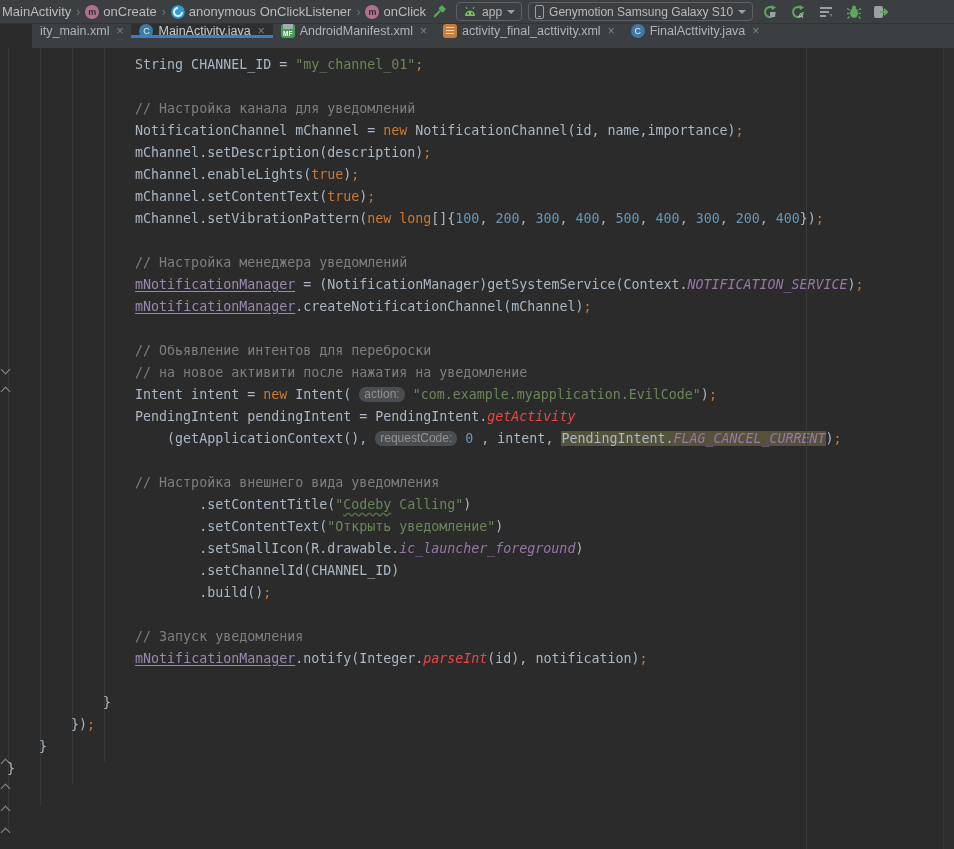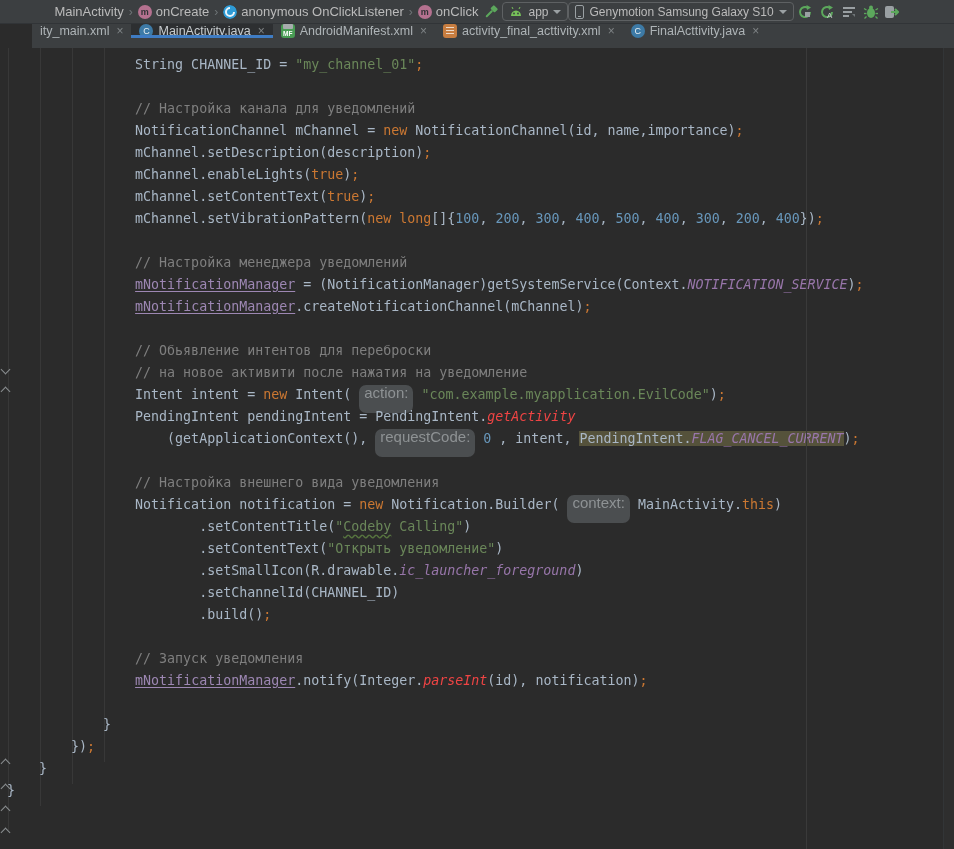--- a/index.html
+++ b/index.html
@@ -8,7 +8,7 @@
 
   
   .navbar { height:24px; background:#3c3f41; display:flex; align-items:center;
-            justify-content:center; border-bottom:1px solid #313437; padding-right:0; }
+            justify-content:flex-start; border-bottom:1px solid #313437; padding-right:0; }
   .crumbs { display:flex; align-items:center; height:100%; white-space:nowrap; overflow:hidden; }
   .crumb { display:flex; align-items:center; gap:4px; color:#bbbbbb; font-size:13px; padding:0 2px; cursor:pointer; }
   .crumb-sep { color:#6e7477; font-size:12px; padding:0 3px; }

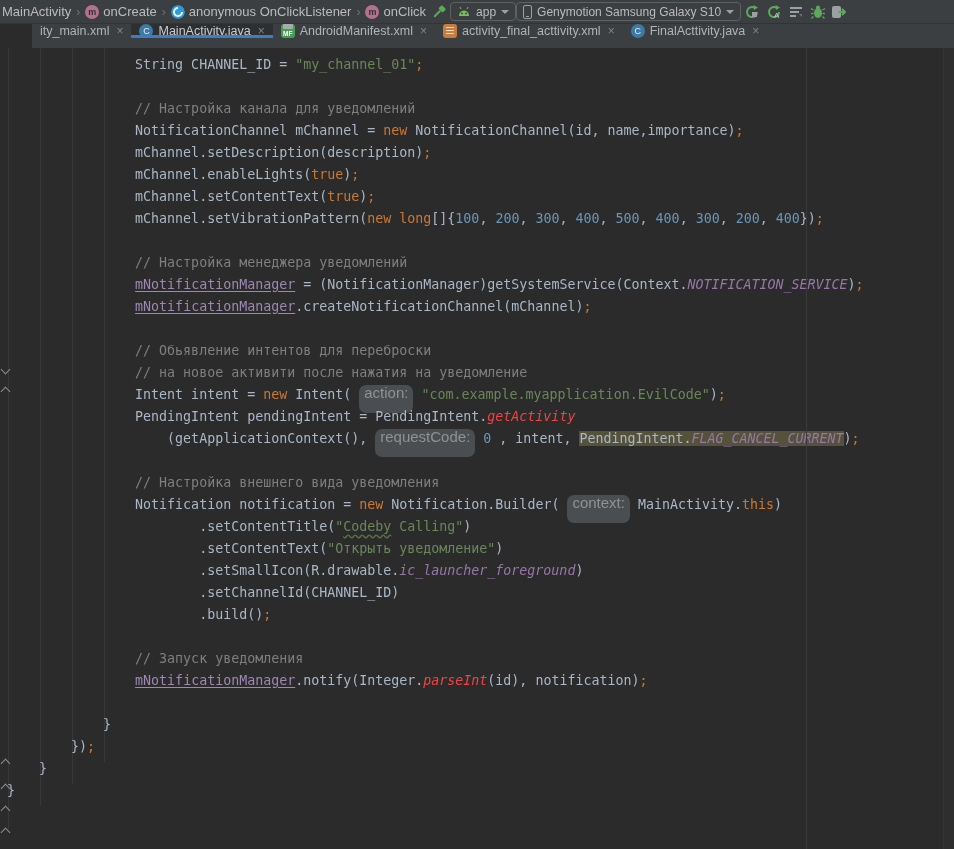--- a/index.html
+++ b/index.html
@@ -15,7 +15,7 @@
   .ic14 { width:14px; height:14px; border-radius:50%; display:inline-flex; align-items:center;
           justify-content:center; font-size:9px; flex:0 0 auto; }
   .ic-method { background:#b4718f; color:#2f3234; font-weight:bold; font-size:9px; }
-  .controls { display:flex; align-items:center; height:100%; padding-right:2px; flex:0 0 auto; }
+  .controls { display:flex; align-items:center; height:100%; gap:6px; padding-right:2px; flex:0 0 auto; }
   .combo { display:flex; align-items:center; gap:5px; height:19px; border:1px solid #5e6163;
            border-radius:4px; padding:0 6px; color:#bbbbbb; font-size:12px; cursor:pointer; }
   .chev-down { width:0; height:0; border-left:4px solid transparent; border-right:4px solid transparent;

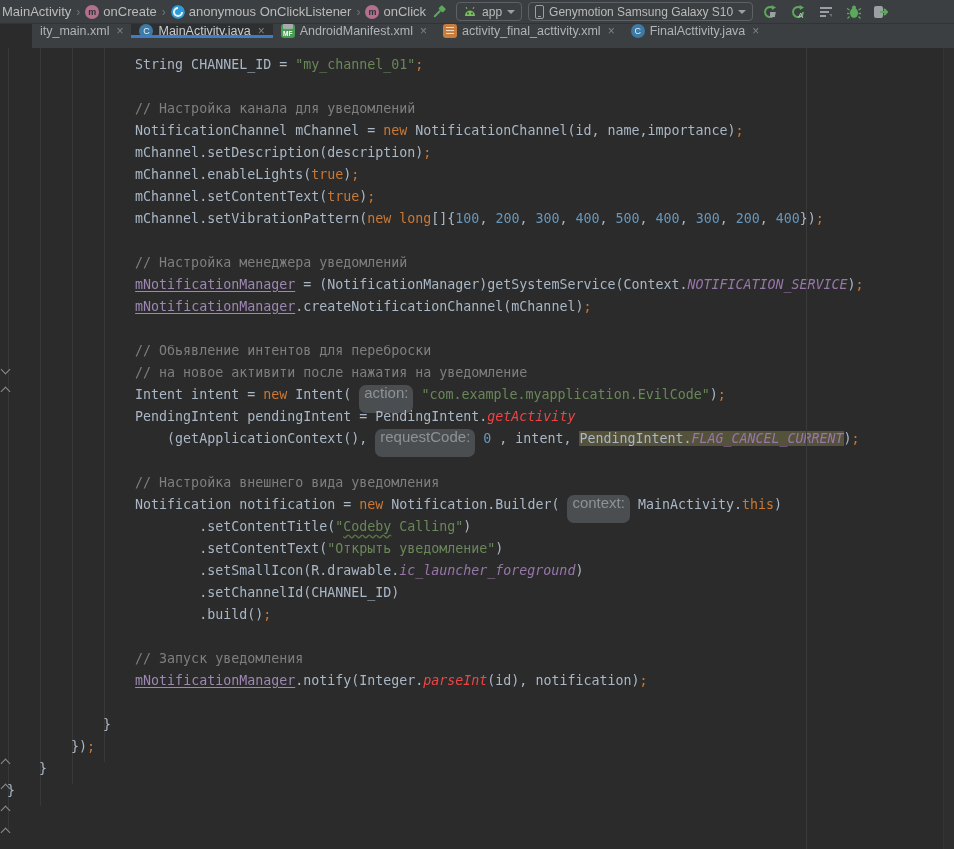--- a/index.html
+++ b/index.html
@@ -60,7 +60,7 @@
   .styp { color:#6a8759; text-decoration:underline wavy #57753f; text-underline-offset:3px; }
   .sel { background:#55523b; }
   .hint { display:inline-block; background:#4b4e50; color:#8e9294; border-radius:7px; padding:0 5px;
-          font-family:"Liberation Sans", sans-serif; font-size:15px; height:28px; line-height:15px; vertical-align:1px; }
+          font-family:"Liberation Sans", sans-serif; font-size:12px; height:15px; line-height:15px; vertical-align:1px; }
   .fold { position:absolute; left:2px; width:7px; height:7px; border:solid #8a8e90; border-width:0 0 1.5px 1.5px; z-index:5; cursor:pointer; }
   .fold.down { transform:rotate(-45deg); }
   .fold.up { transform:rotate(135deg); }

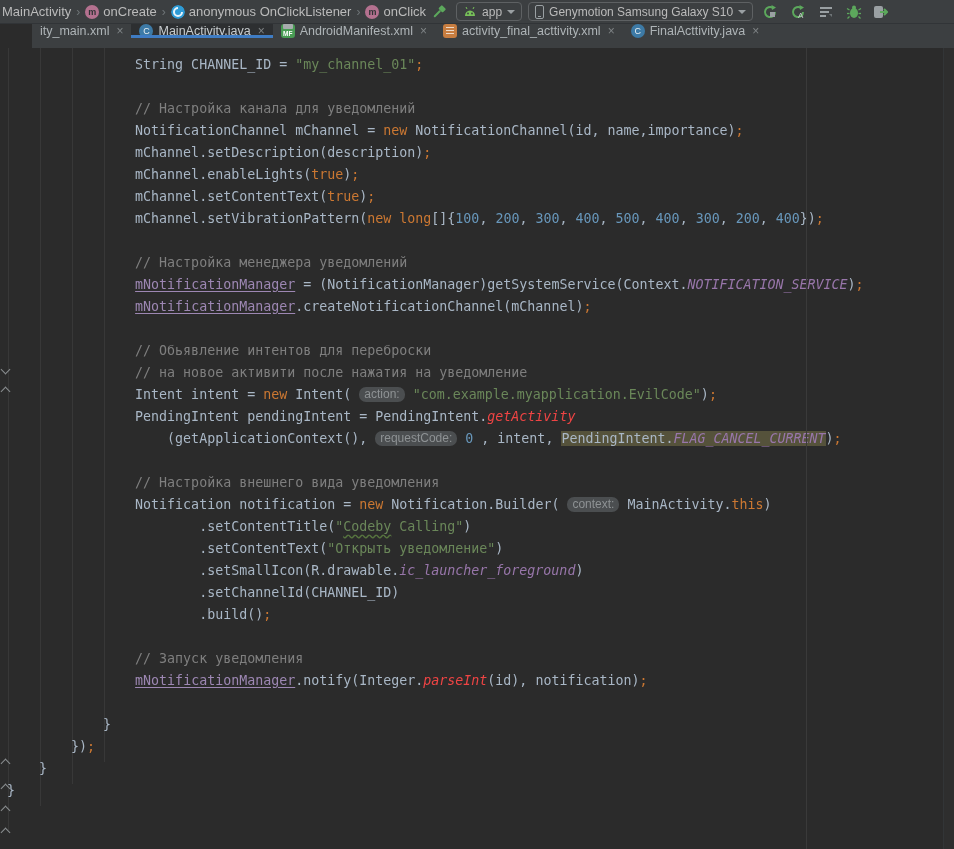--- a/index.html
+++ b/index.html
@@ -219,7 +219,6 @@
       <div class="line"><span class="d">                    (getApplicationContext(), </span><span class="hint">requestCode:</span><span class="d"> </span><span class="n">0</span><span class="d"> , intent, </span><span class="d sel">PendingIntent.</span><span class="ci sel">FLAG_CANCEL_CURRENT</span><span class="d">)</span><span class="k">;</span></div>
       <div class="line"></div>
       <div class="line"><span class="c">                // Настройка внешнего вида уведомления</span></div>
-      <div class="line"><span class="d">                Notification notification = </span><span class="k">new</span><span class="d"> Notification.Builder( </span><span class="hint">context:</span><span class="d"> MainActivity.</span><span class="k">this</span><span class="d">)</span></div>
       <div class="line"><span class="d">                        .setContentTitle(</span><span class="s">"</span><span class="styp">Codeby</span><span class="s"> Calling"</span><span class="d">)</span></div>
       <div class="line"><span class="d">                        .setContentText(</span><span class="s">"Открыть уведомление"</span><span class="d">)</span></div>
       <div class="line"><span class="d">                        .setSmallIcon(R.drawable.</span><span class="ci">ic_launcher_foreground</span><span class="d">)</span></div>

